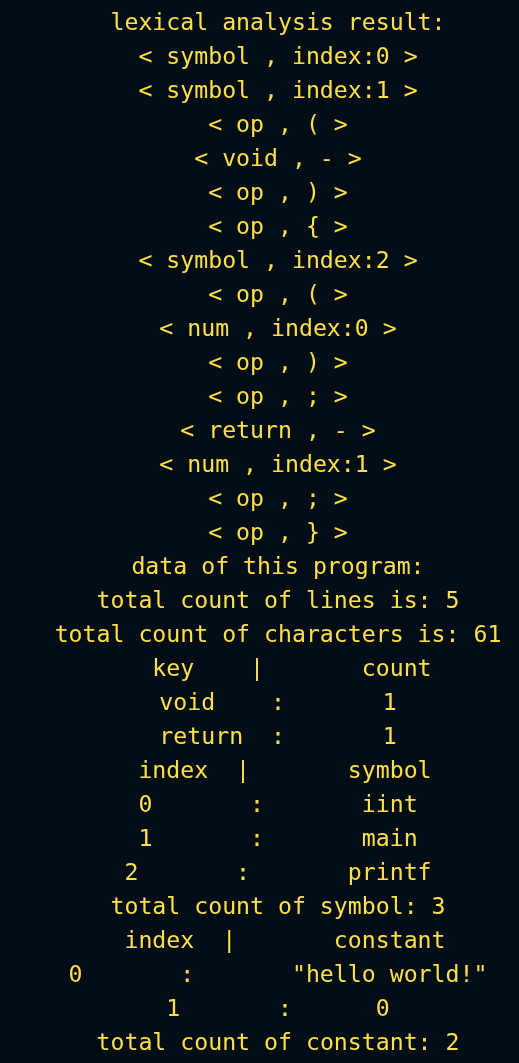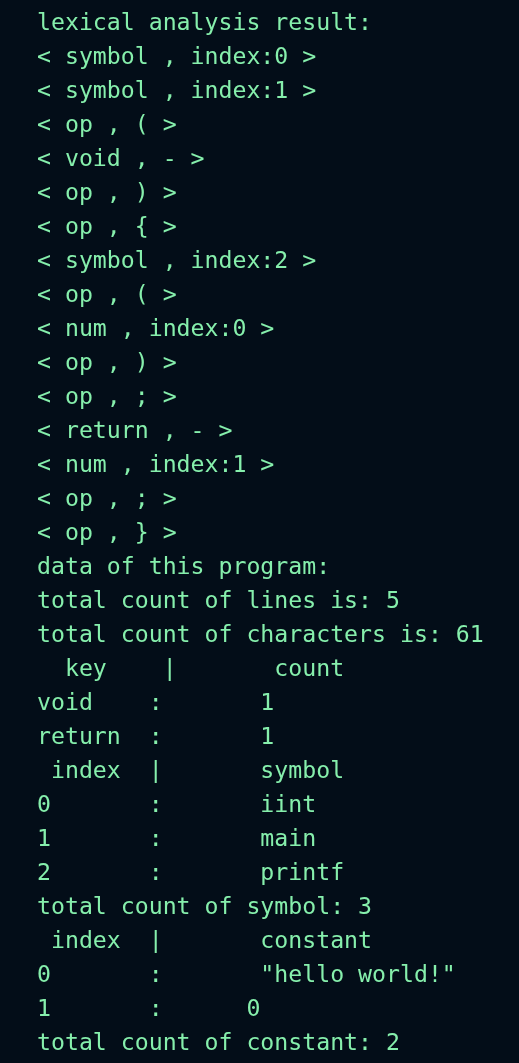--- a/index.html
+++ b/index.html
@@ -40,7 +40,8 @@
     display: block;
     height: 34px;
     white-space: pre;
-    color: #86efac;
+    color: #fde047;
+    text-align: center;
   }
 </style>
 </head>

